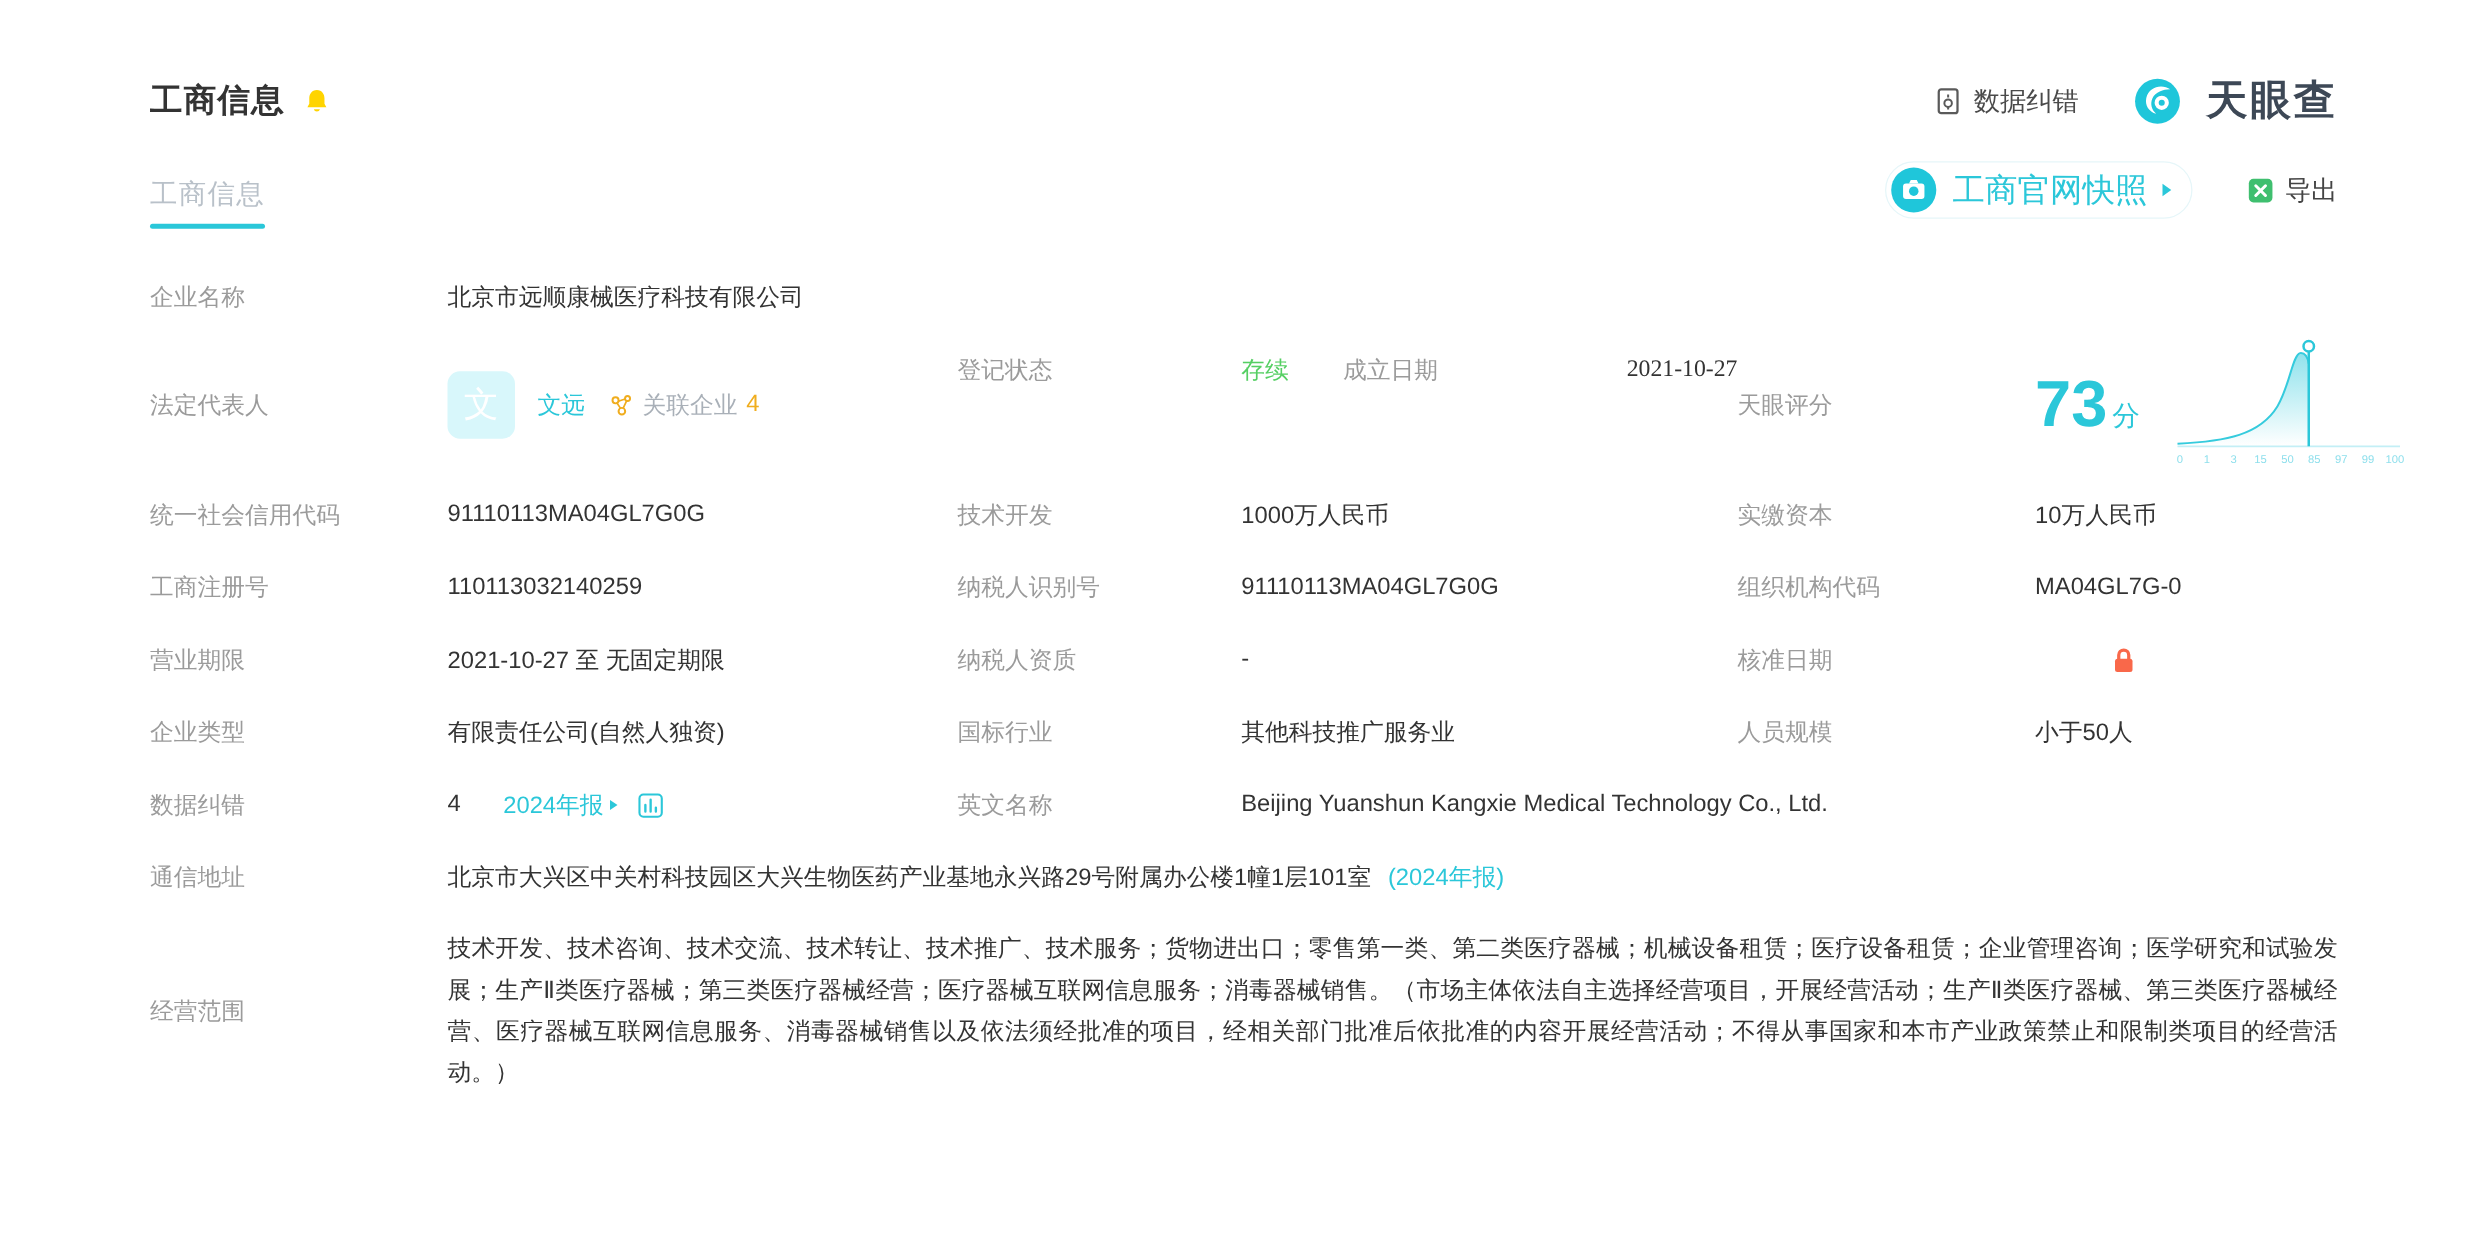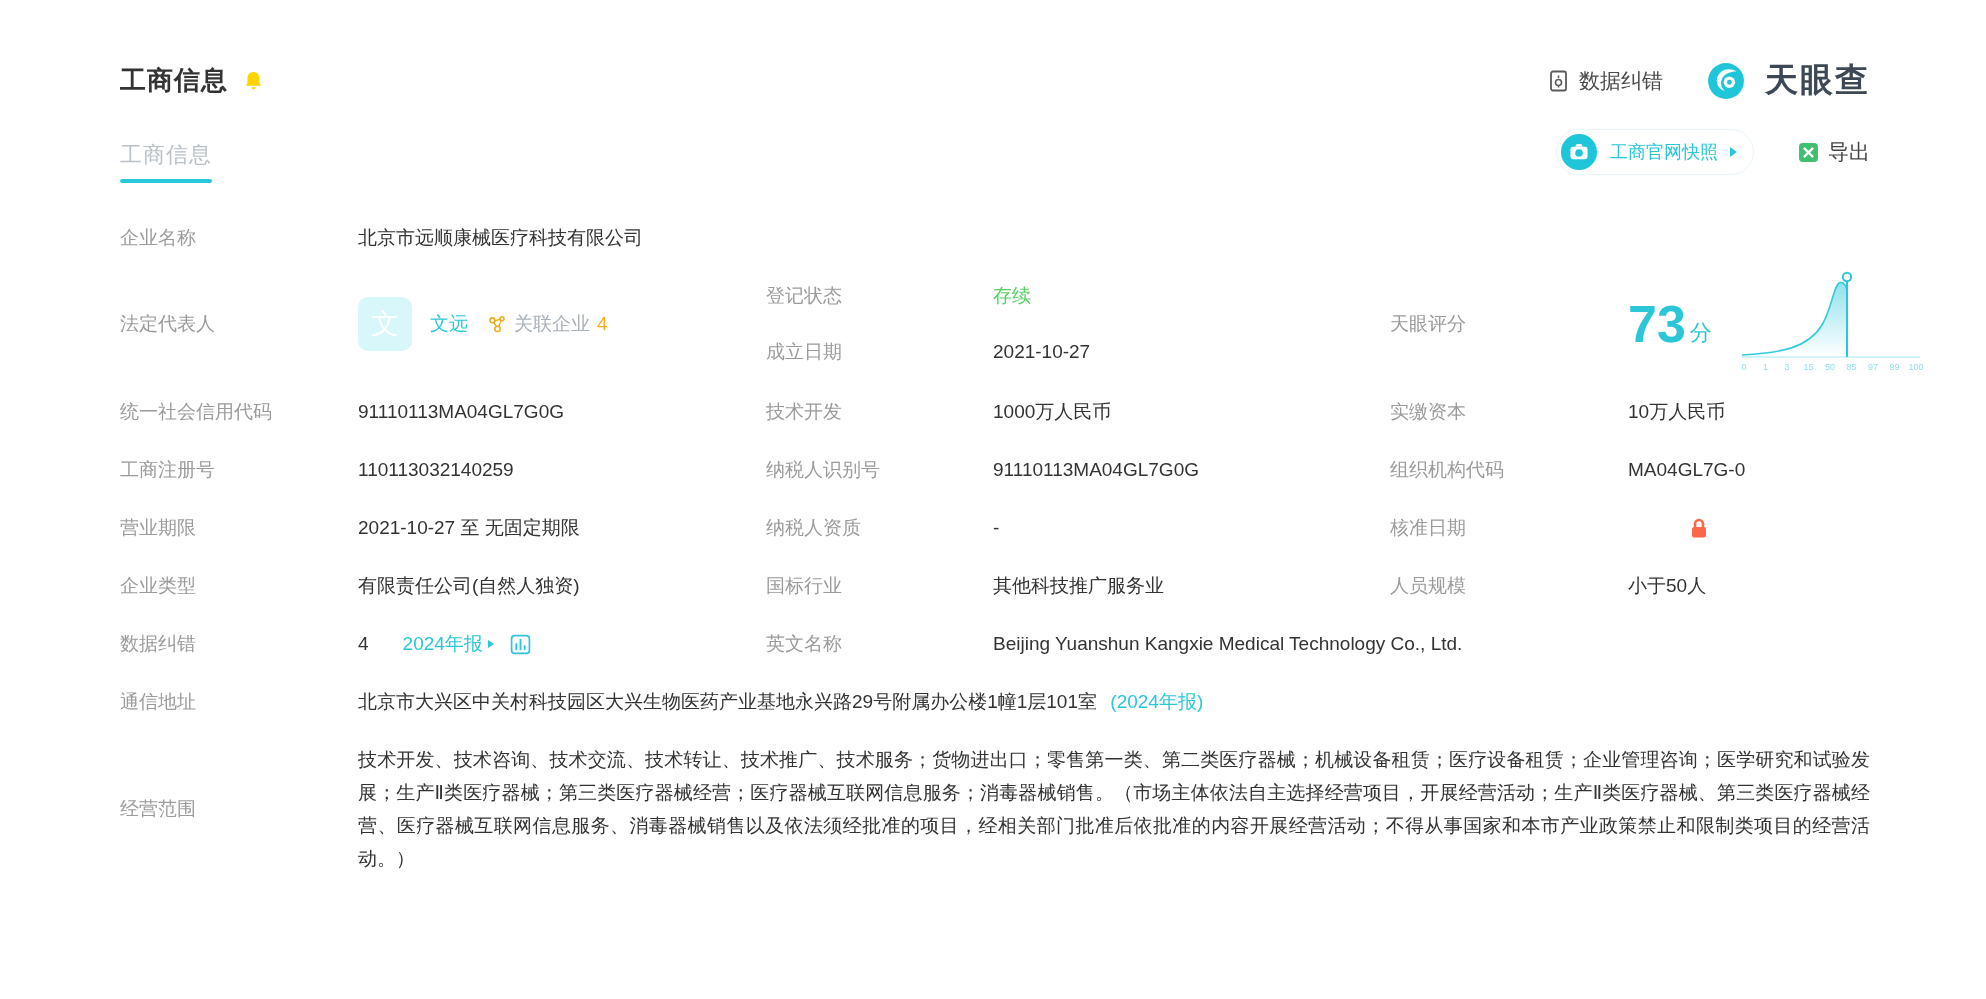--- a/index.html
+++ b/index.html
@@ -21,7 +21,7 @@
   .tab { font-size: 22px; color: #b9c1c9; padding-bottom: 13px; position: relative; cursor: pointer; letter-spacing: 1px; }
   .tab .tab-underline { position: absolute; left: 0; bottom: 0; width: 100%; height: 4px; background: #2ac7d9; border-radius: 2px; }
   .tab-actions { display: flex; align-items: center; gap: 44px; padding-bottom: 8px; }
-  .snapshot-btn { display: flex; align-items: center; gap: 12px; border: 1px solid #e6f6f9; background: #fff; border-radius: 24px; padding: 3px 16px 3px 3px; color: #2bc7d9; font-size: 18px; cursor: pointer; }
+  .snapshot-btn { display: flex; align-items: center; gap: 12px; border: 1px solid #e6f6f9; background: #fff; border-radius: 24px; padding: 3px 16px 3px 3px; color: #2bc7d9; font-size: 26px; cursor: pointer; }
   .export-btn { display: flex; align-items: center; gap: 9px; color: #444; font-size: 21px; cursor: pointer; }
   .arr-right { width: 0; height: 0; border-left: 7px solid currentColor; border-top: 5px solid transparent; border-bottom: 5px solid transparent; display: inline-block; }
 

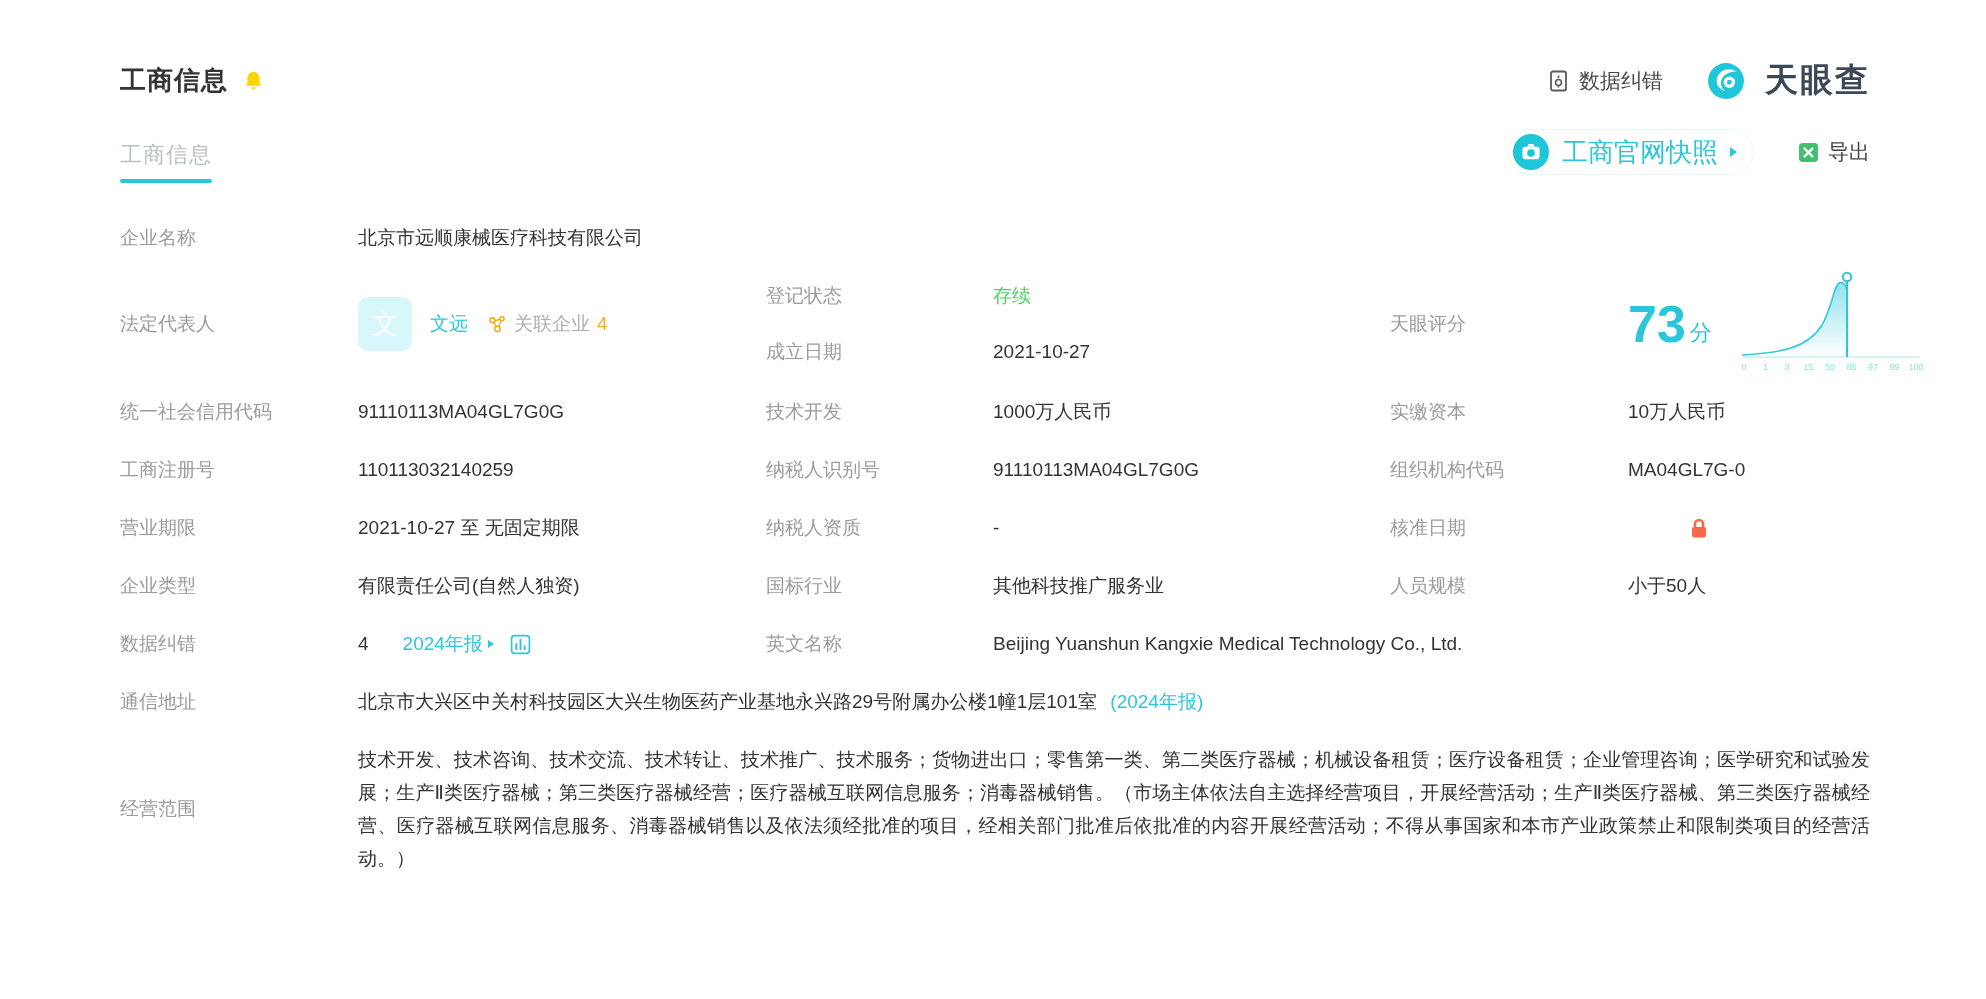--- a/index.html
+++ b/index.html
@@ -44,7 +44,7 @@
   .related { margin-left: 20px; display: flex; align-items: center; gap: 7px; cursor: pointer; }
   .related-label { color: #a9b0b8; font-size: 19px; }
   .related-count { color: #f0ad1e; font-size: 19px; }
-  .mid-stack { grid-column: 3 / 5; display: flex; flex-direction: column; justify-content: space-between; height: 100px; align-self: center; }
+  .mid-stack { grid-column: 3 / 5; display: flex; justify-content: space-between; height: 100px; align-self: center; font-family: Liberation Serif, serif; }
   .mid-sub { display: grid; grid-template-columns: 227px 1fr; align-items: center; height: 44px; }
   .score-cell { grid-column: 5 / 7; display: grid; grid-template-columns: 238px 1fr; align-items: center; }
   .score-wrap { display: flex; align-items: center; }

